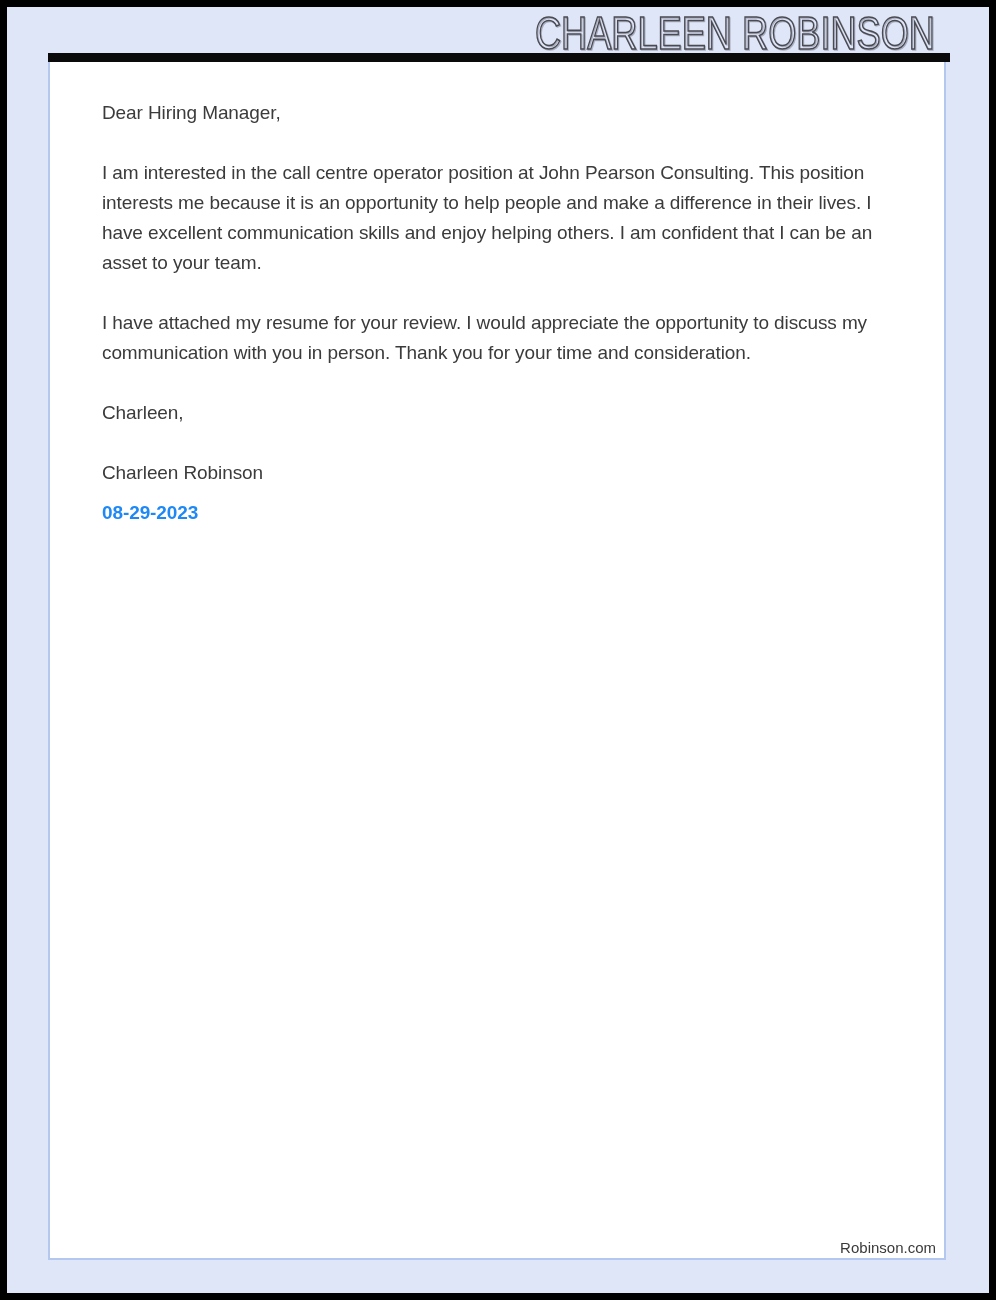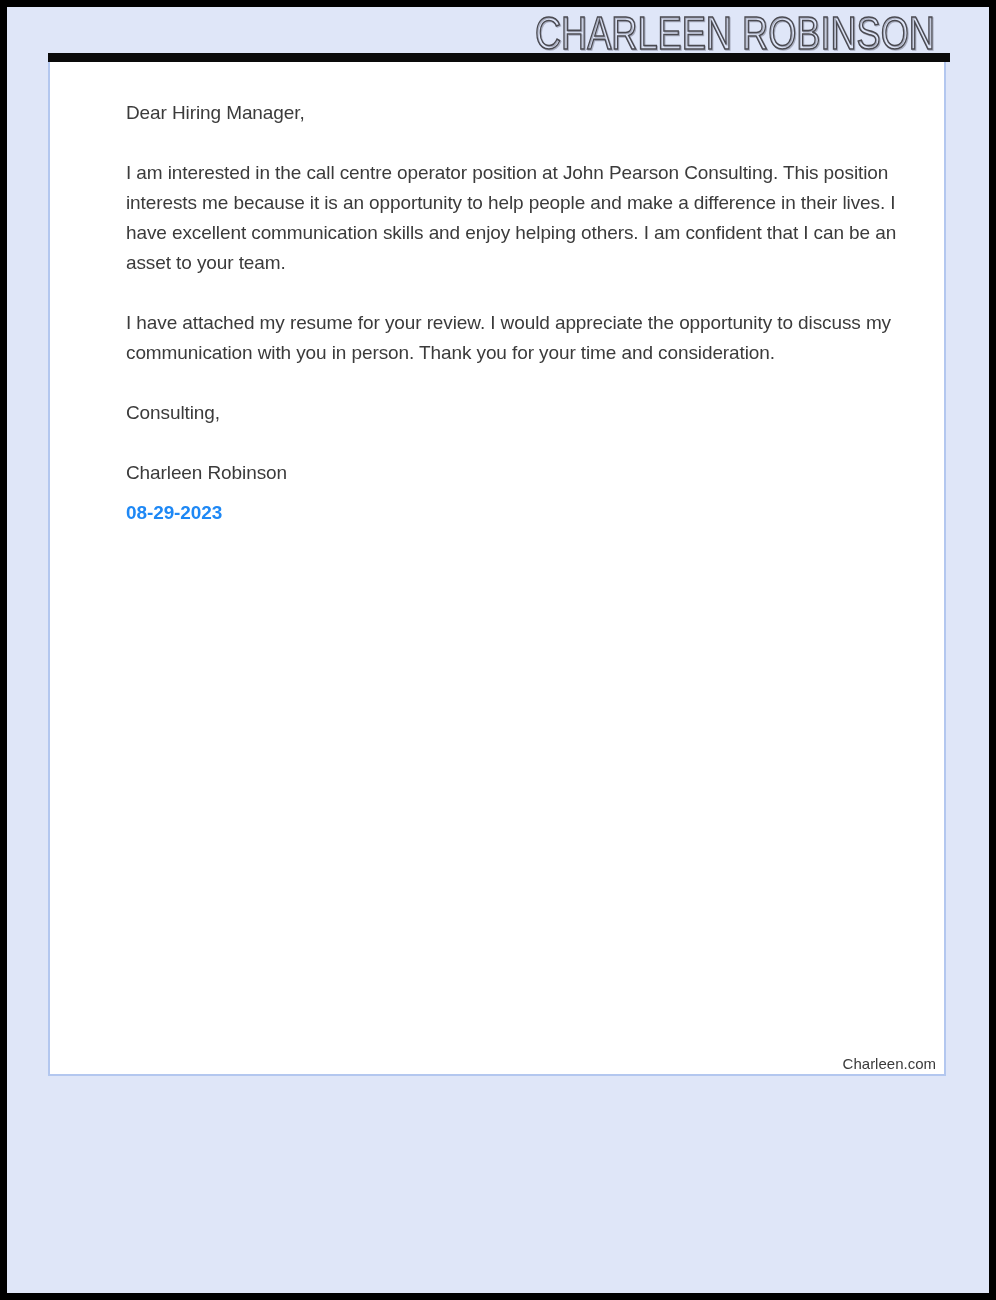--- a/index.html
+++ b/index.html
@@ -49,11 +49,10 @@
     left: 41px;
     top: 55px;
     width: 898px;
-    height: 1014px;
+    height: 1198px;
     background: #ffffff;
     border: 2px solid #b3c7ef;
     border-top: none;
-    padding-left: 24px;
   }
   .letter {
     padding: 36px 45px 0 52px;

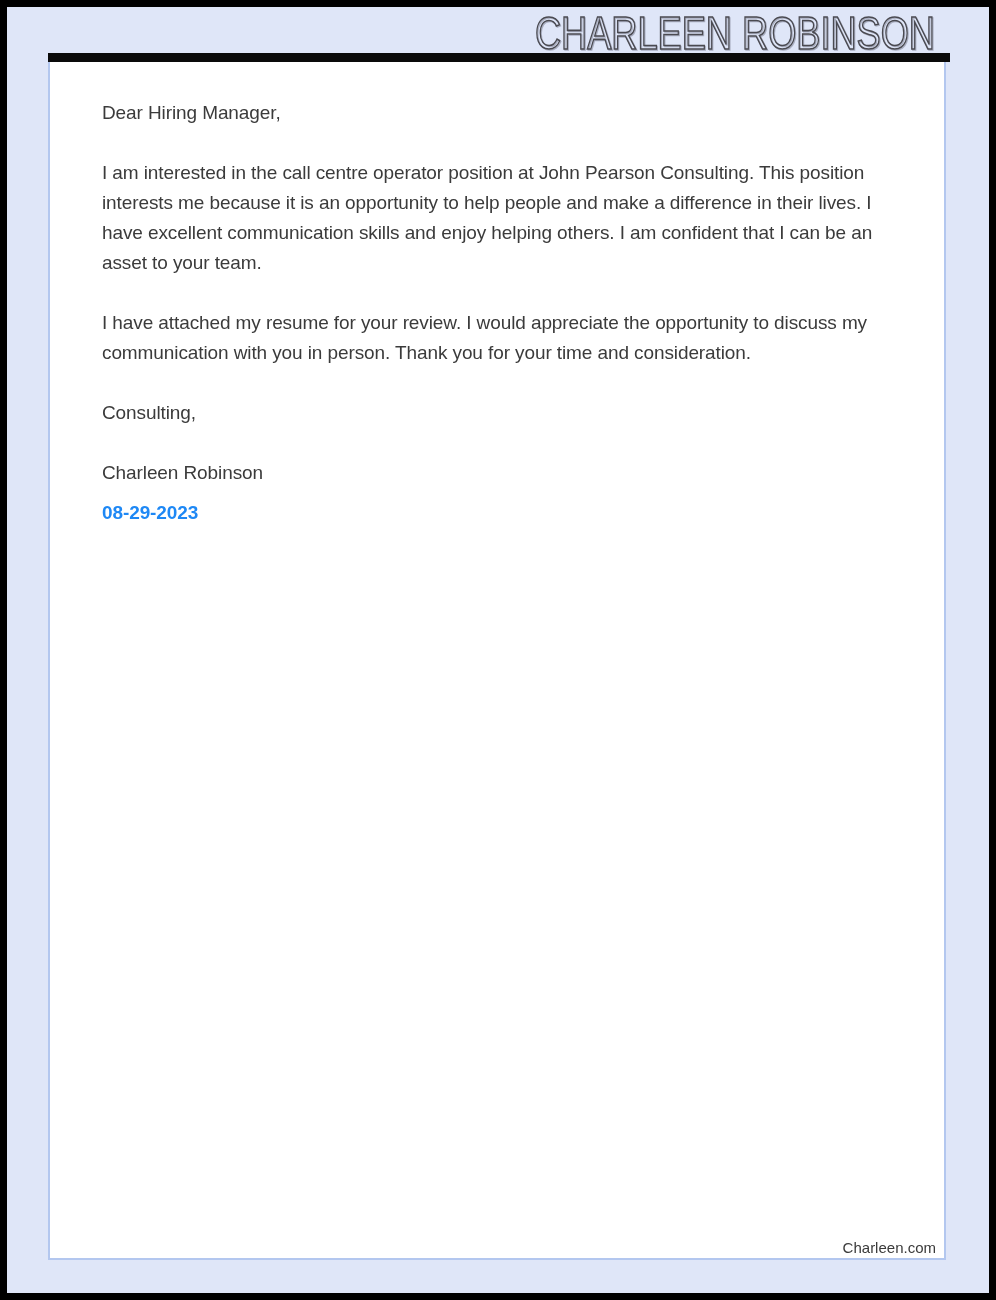--- a/index.html
+++ b/index.html
@@ -92,7 +92,7 @@
         <p>Dear Hiring Manager,</p>
         <p>I am interested in the call centre operator position at John Pearson Consulting. This position interests me because it is an opportunity to help people and make a difference in their lives. I have excellent communication skills and enjoy helping others. I am confident that I can be an asset to your team.</p>
         <p>I have attached my resume for your review. I would appreciate the opportunity to discuss my communication with you in person. Thank you for your time and consideration.</p>
-        <p>Consulting,</p>
+        <p>Charleen,</p>
         <p class="signature-name">Charleen Robinson</p>
         <p class="letter-date">08-29-2023</p>
       </div>

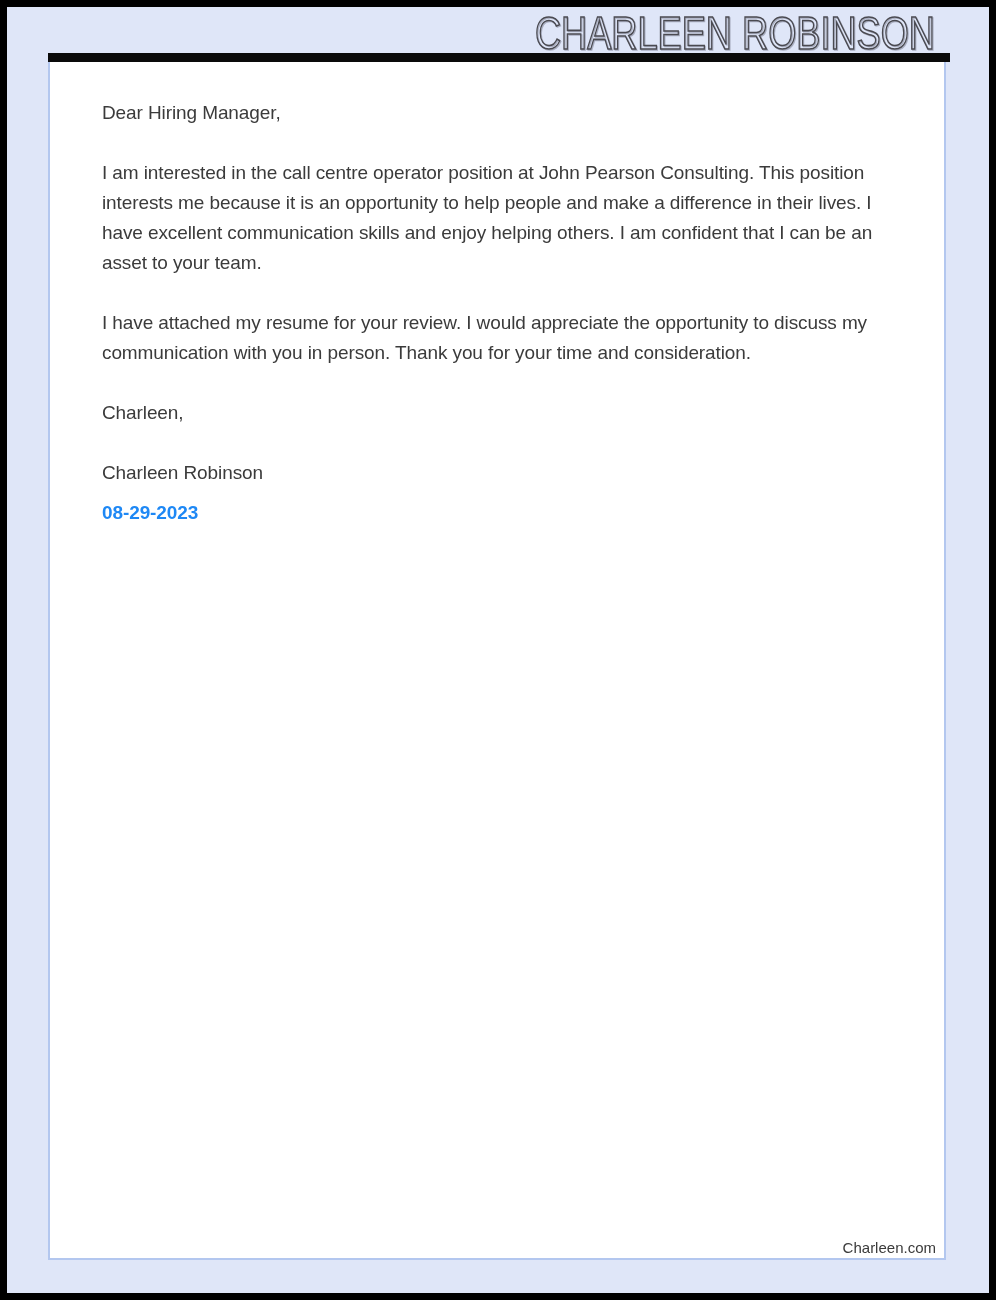--- a/index.html
+++ b/index.html
@@ -96,7 +96,7 @@
         <p class="signature-name">Charleen Robinson</p>
         <p class="letter-date">08-29-2023</p>
       </div>
-      <div class="watermark">Charleen.com</div>
+      <div class="watermark">Robinson.com</div>
     </div>
 
   </div>

